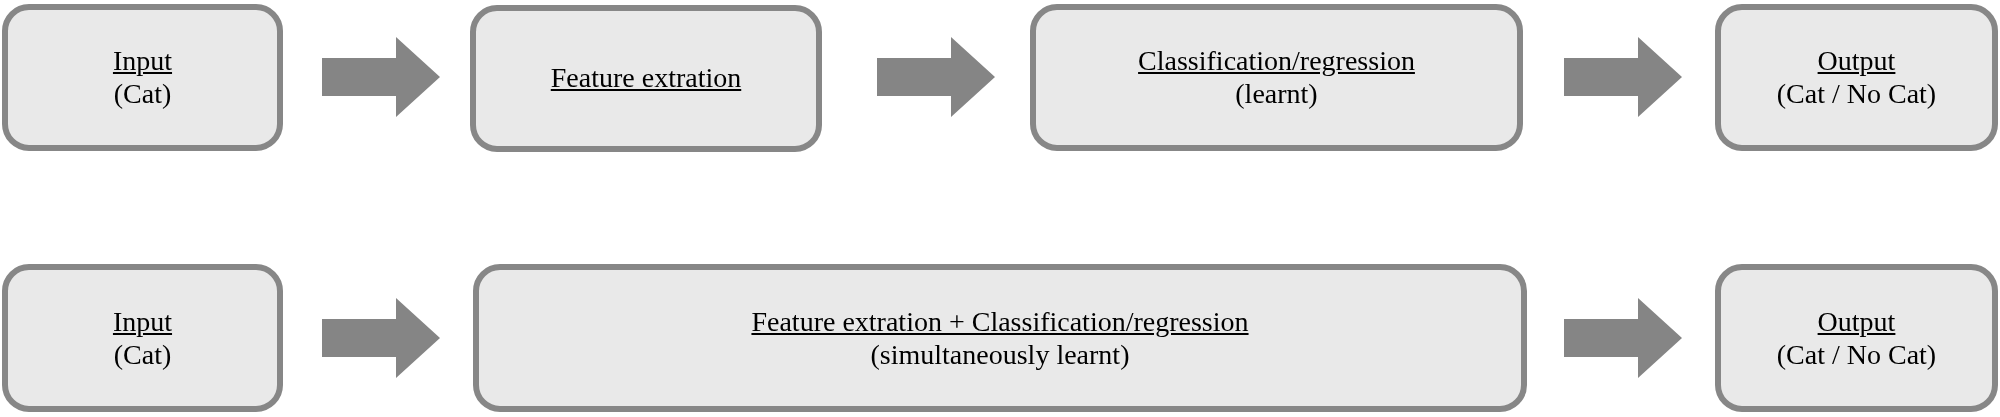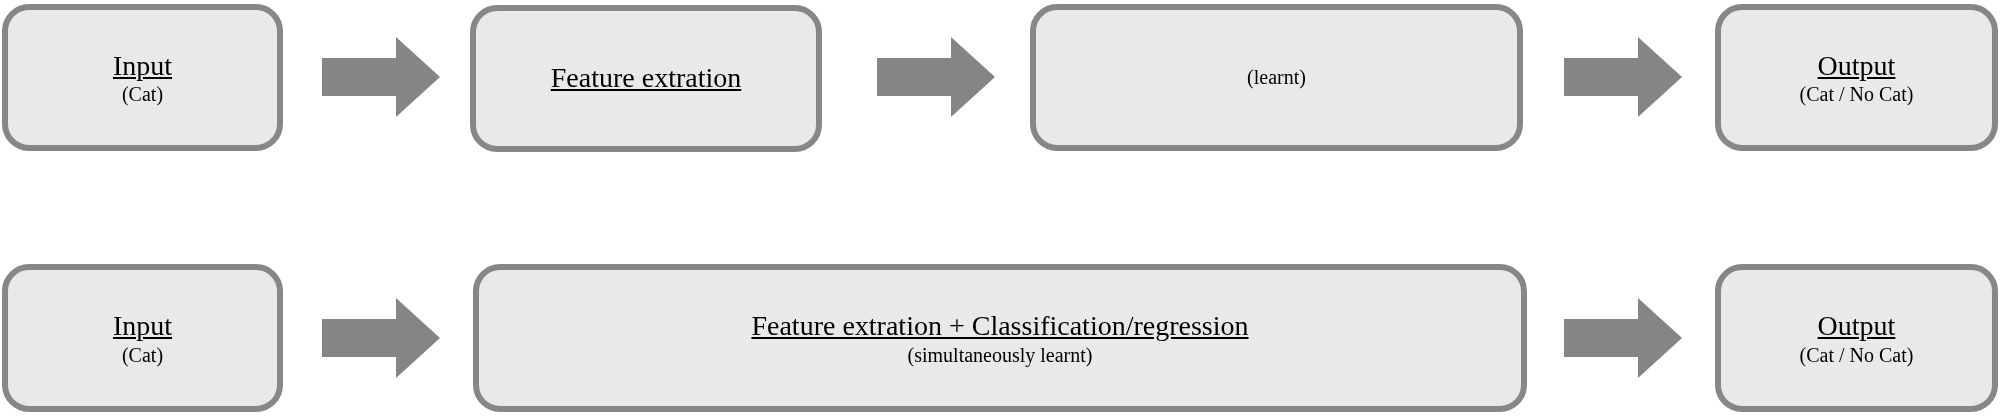--- a/index.html
+++ b/index.html
@@ -72,6 +72,7 @@
   </svg>
 
   <div class="node" style="left:1030px; top:4px; width:493px; height:147px;">
+    <div class="title">Classification/regression</div>
     <div class="subtitle">(learnt)</div>
   </div>
 

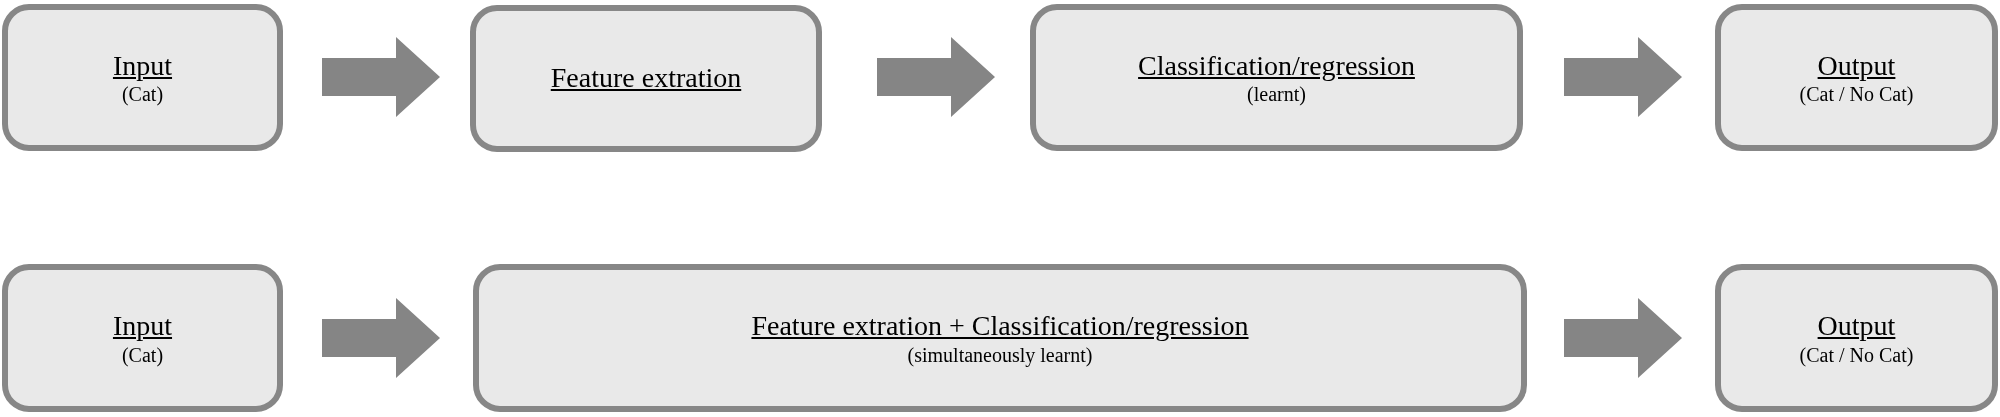--- a/index.html
+++ b/index.html
@@ -35,7 +35,7 @@
     text-decoration: underline;
   }
   .node .subtitle {
-    font-size: 20px;
+    font-size: 28px;
     line-height: 1.15;
     white-space: nowrap;
   }

